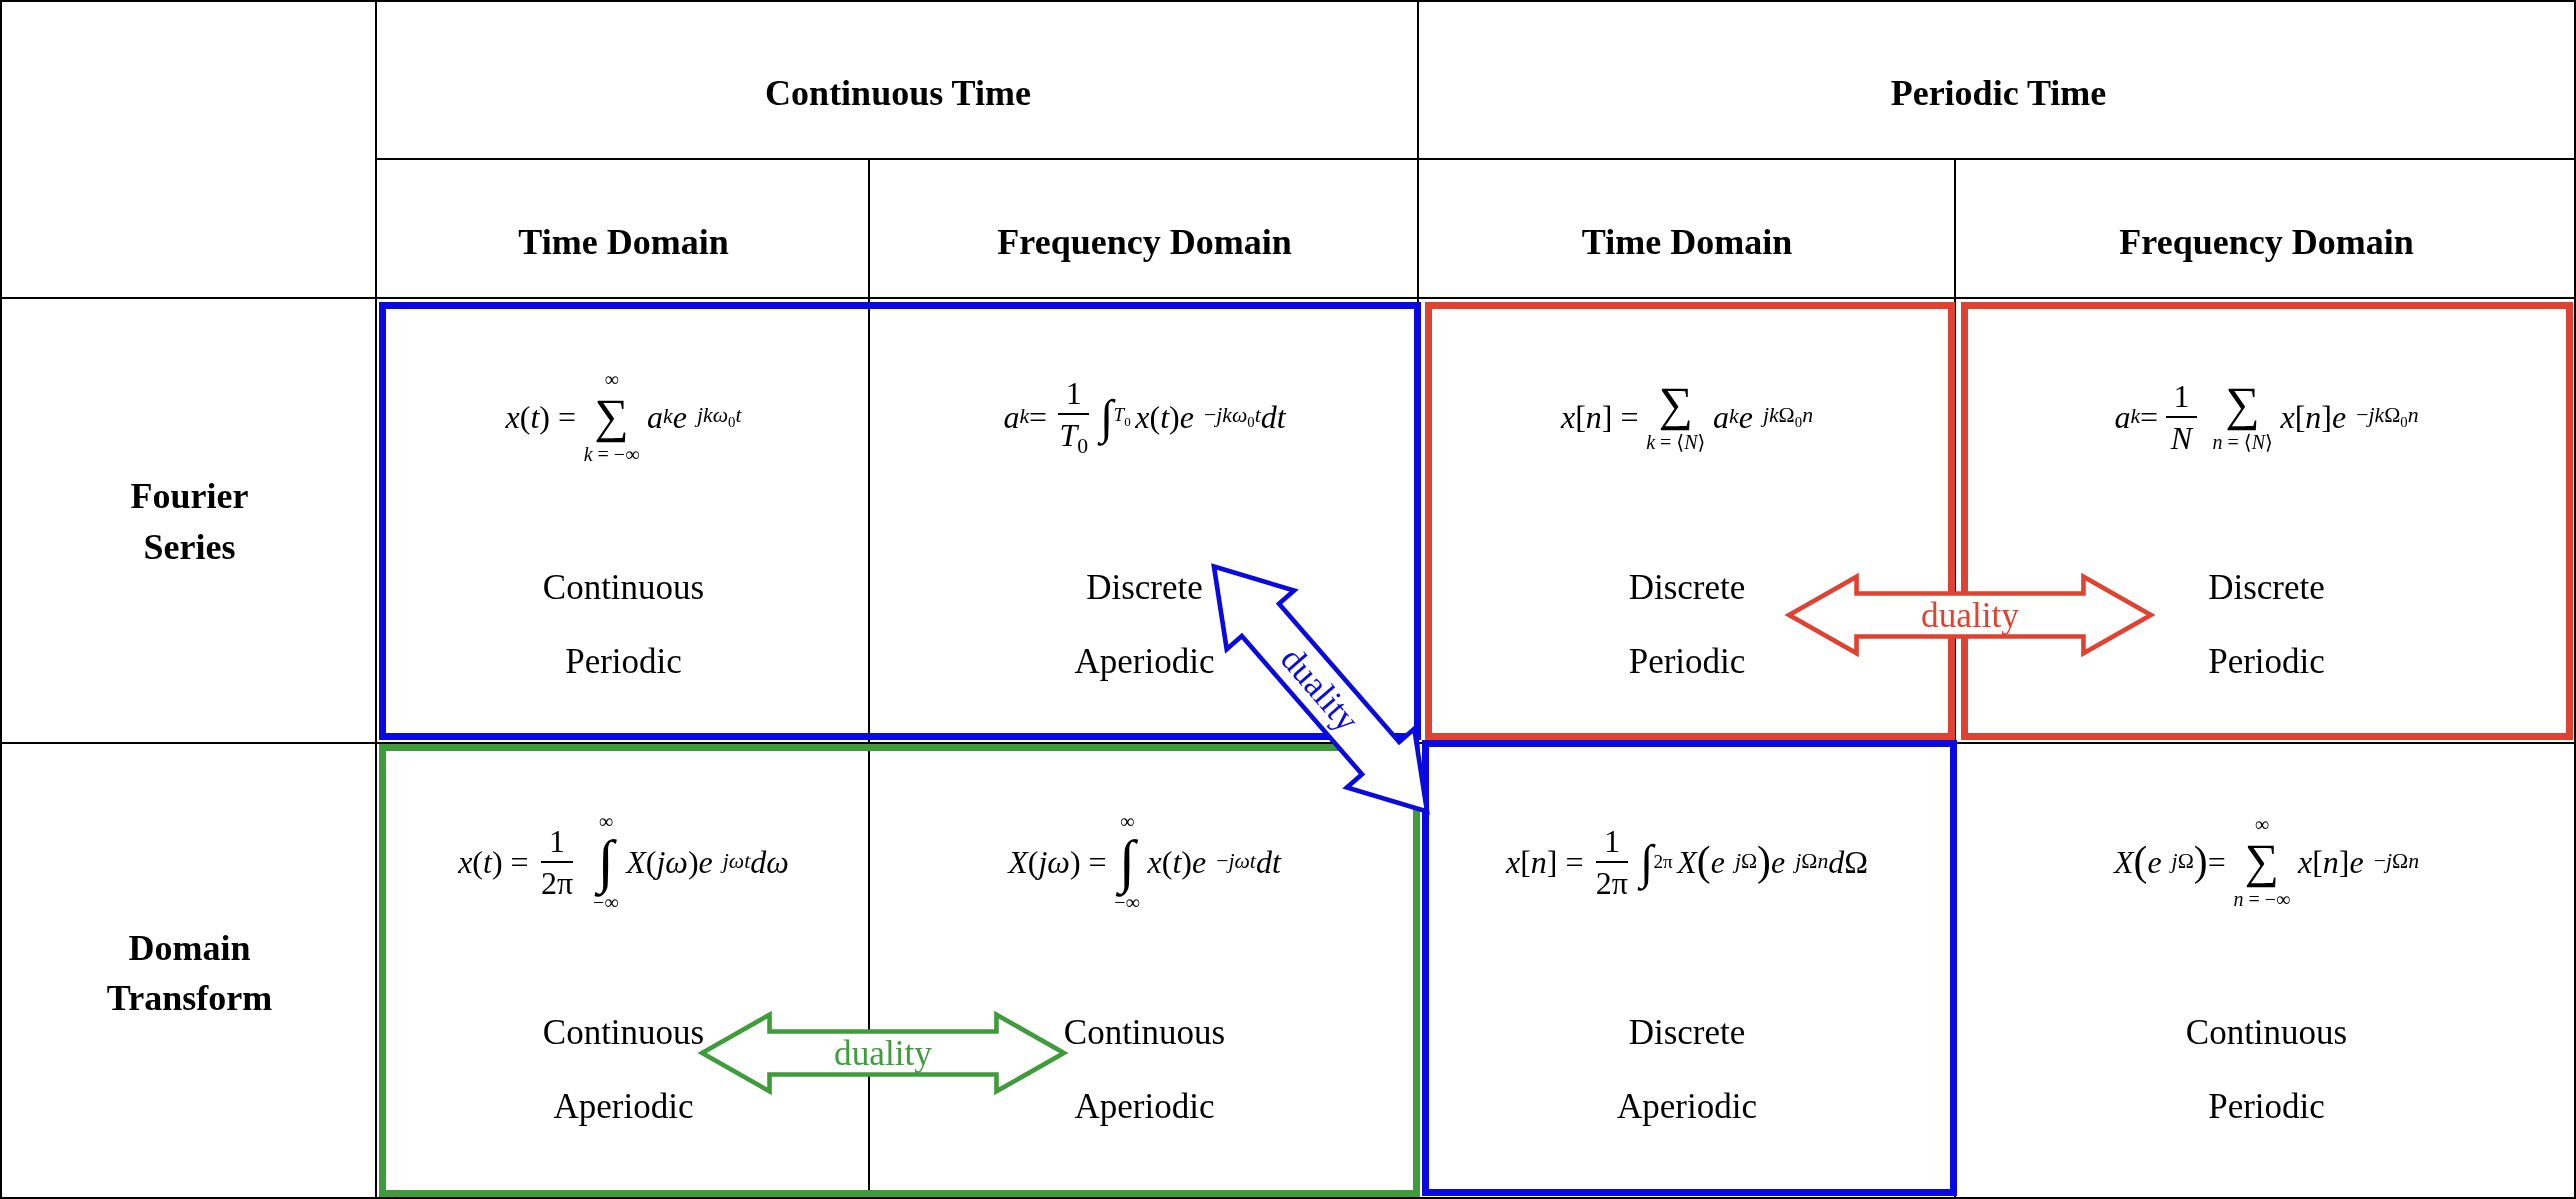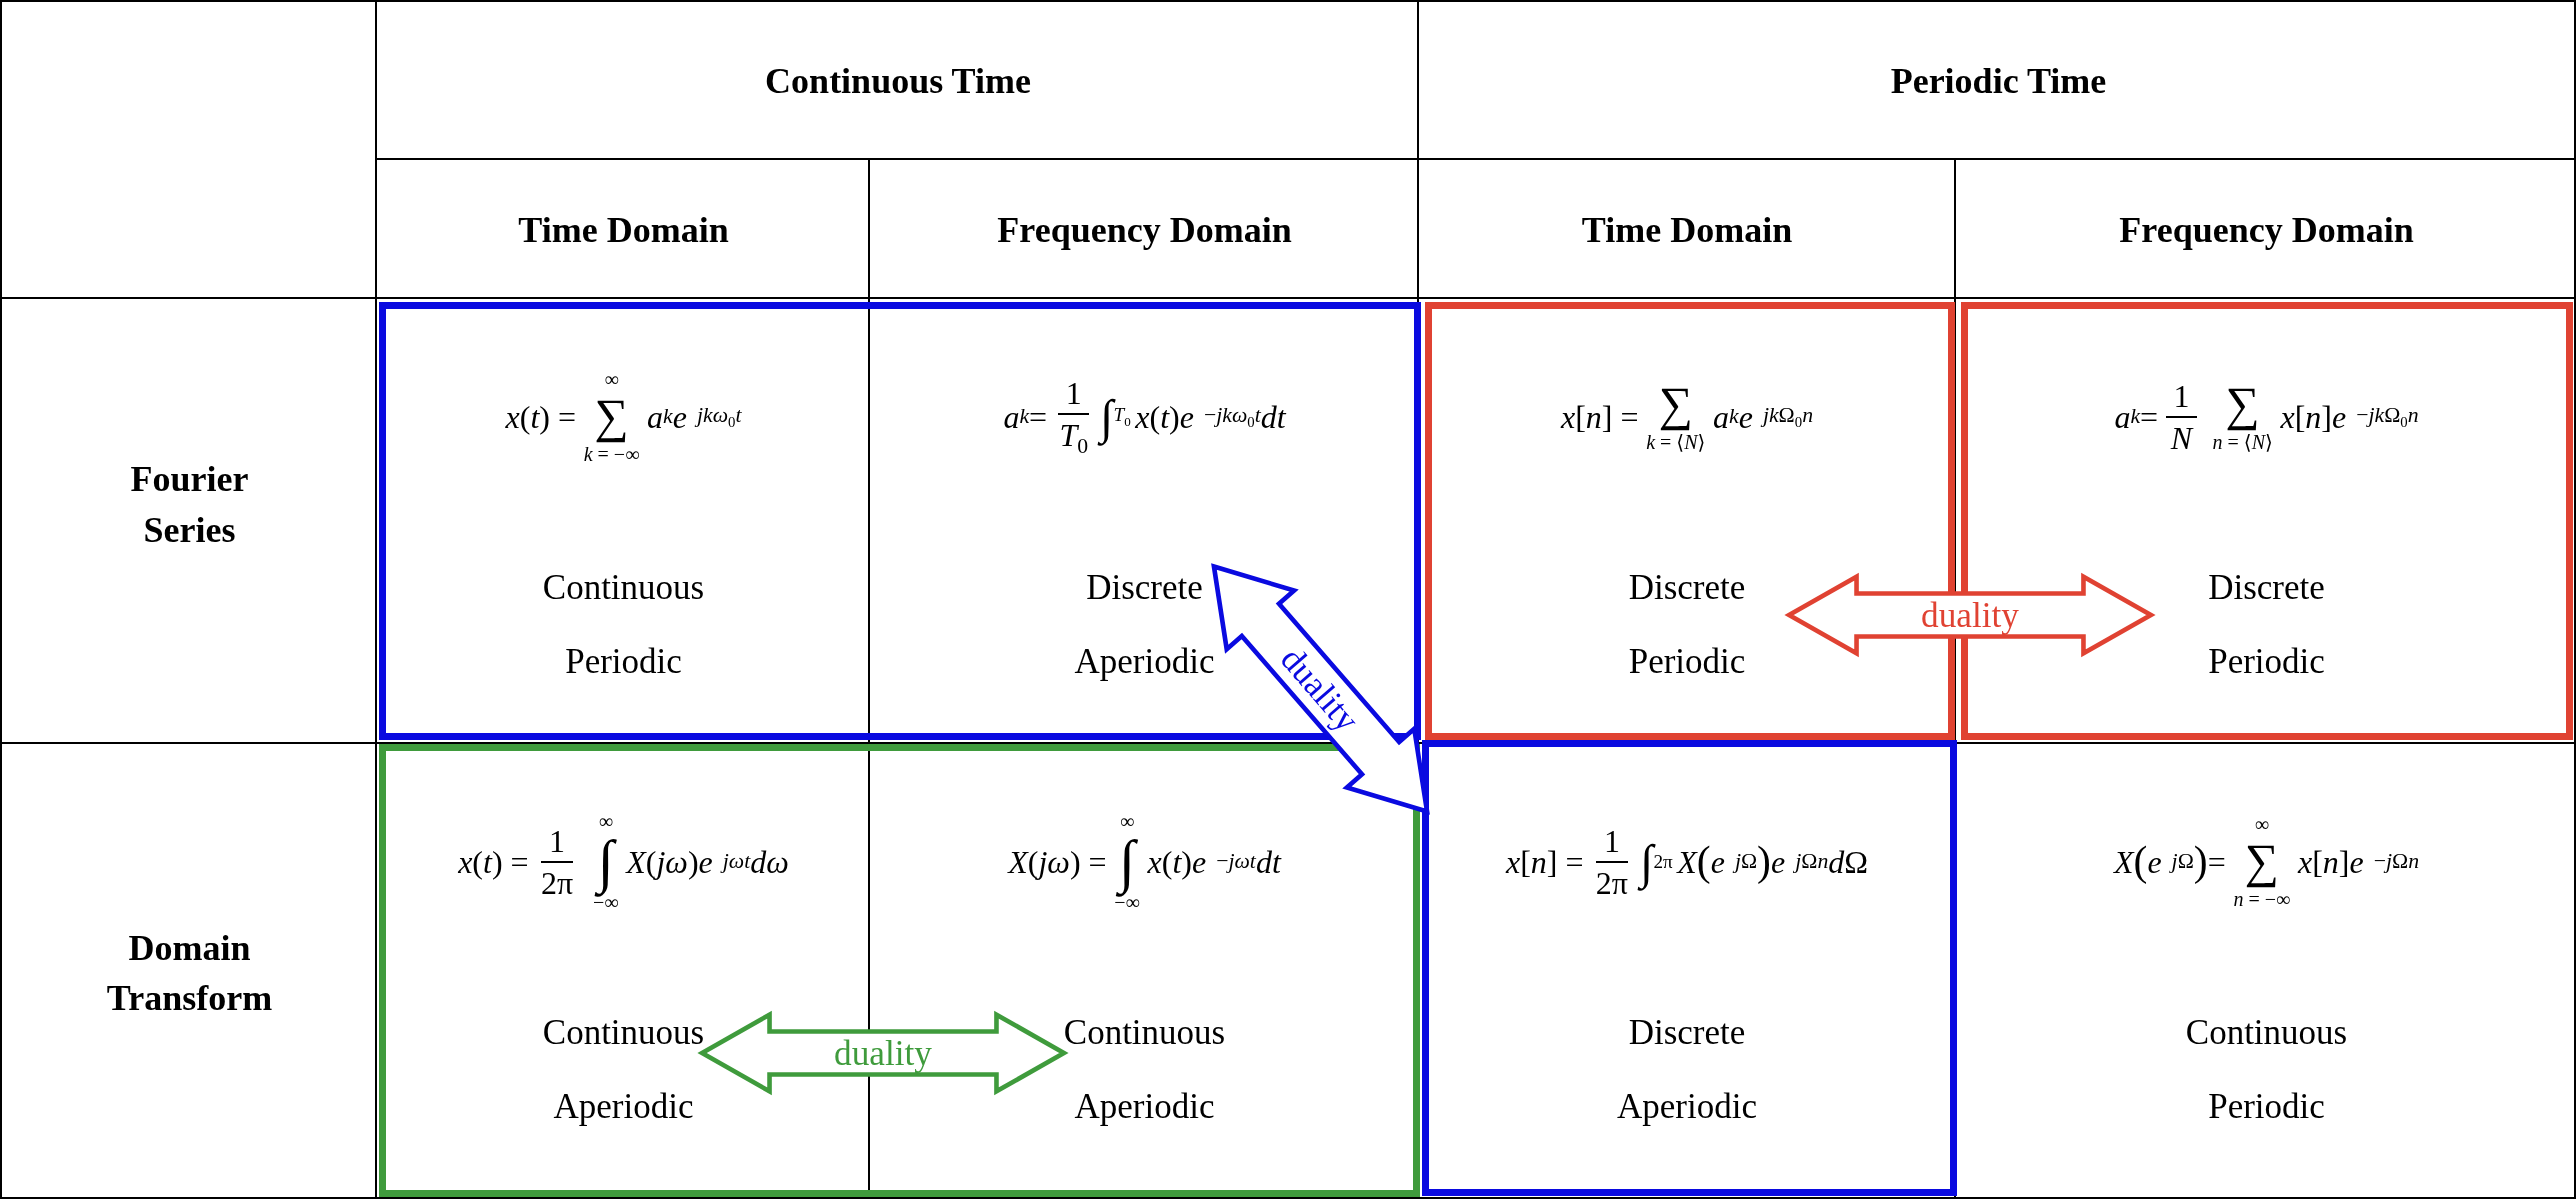--- a/index.html
+++ b/index.html
@@ -26,6 +26,7 @@
     display: flex; align-items: center; justify-content: center;
     font-weight: bold; font-size: 36px; text-align: center;
     z-index: 3;
+    margin-top: 12px;
   }
 
   

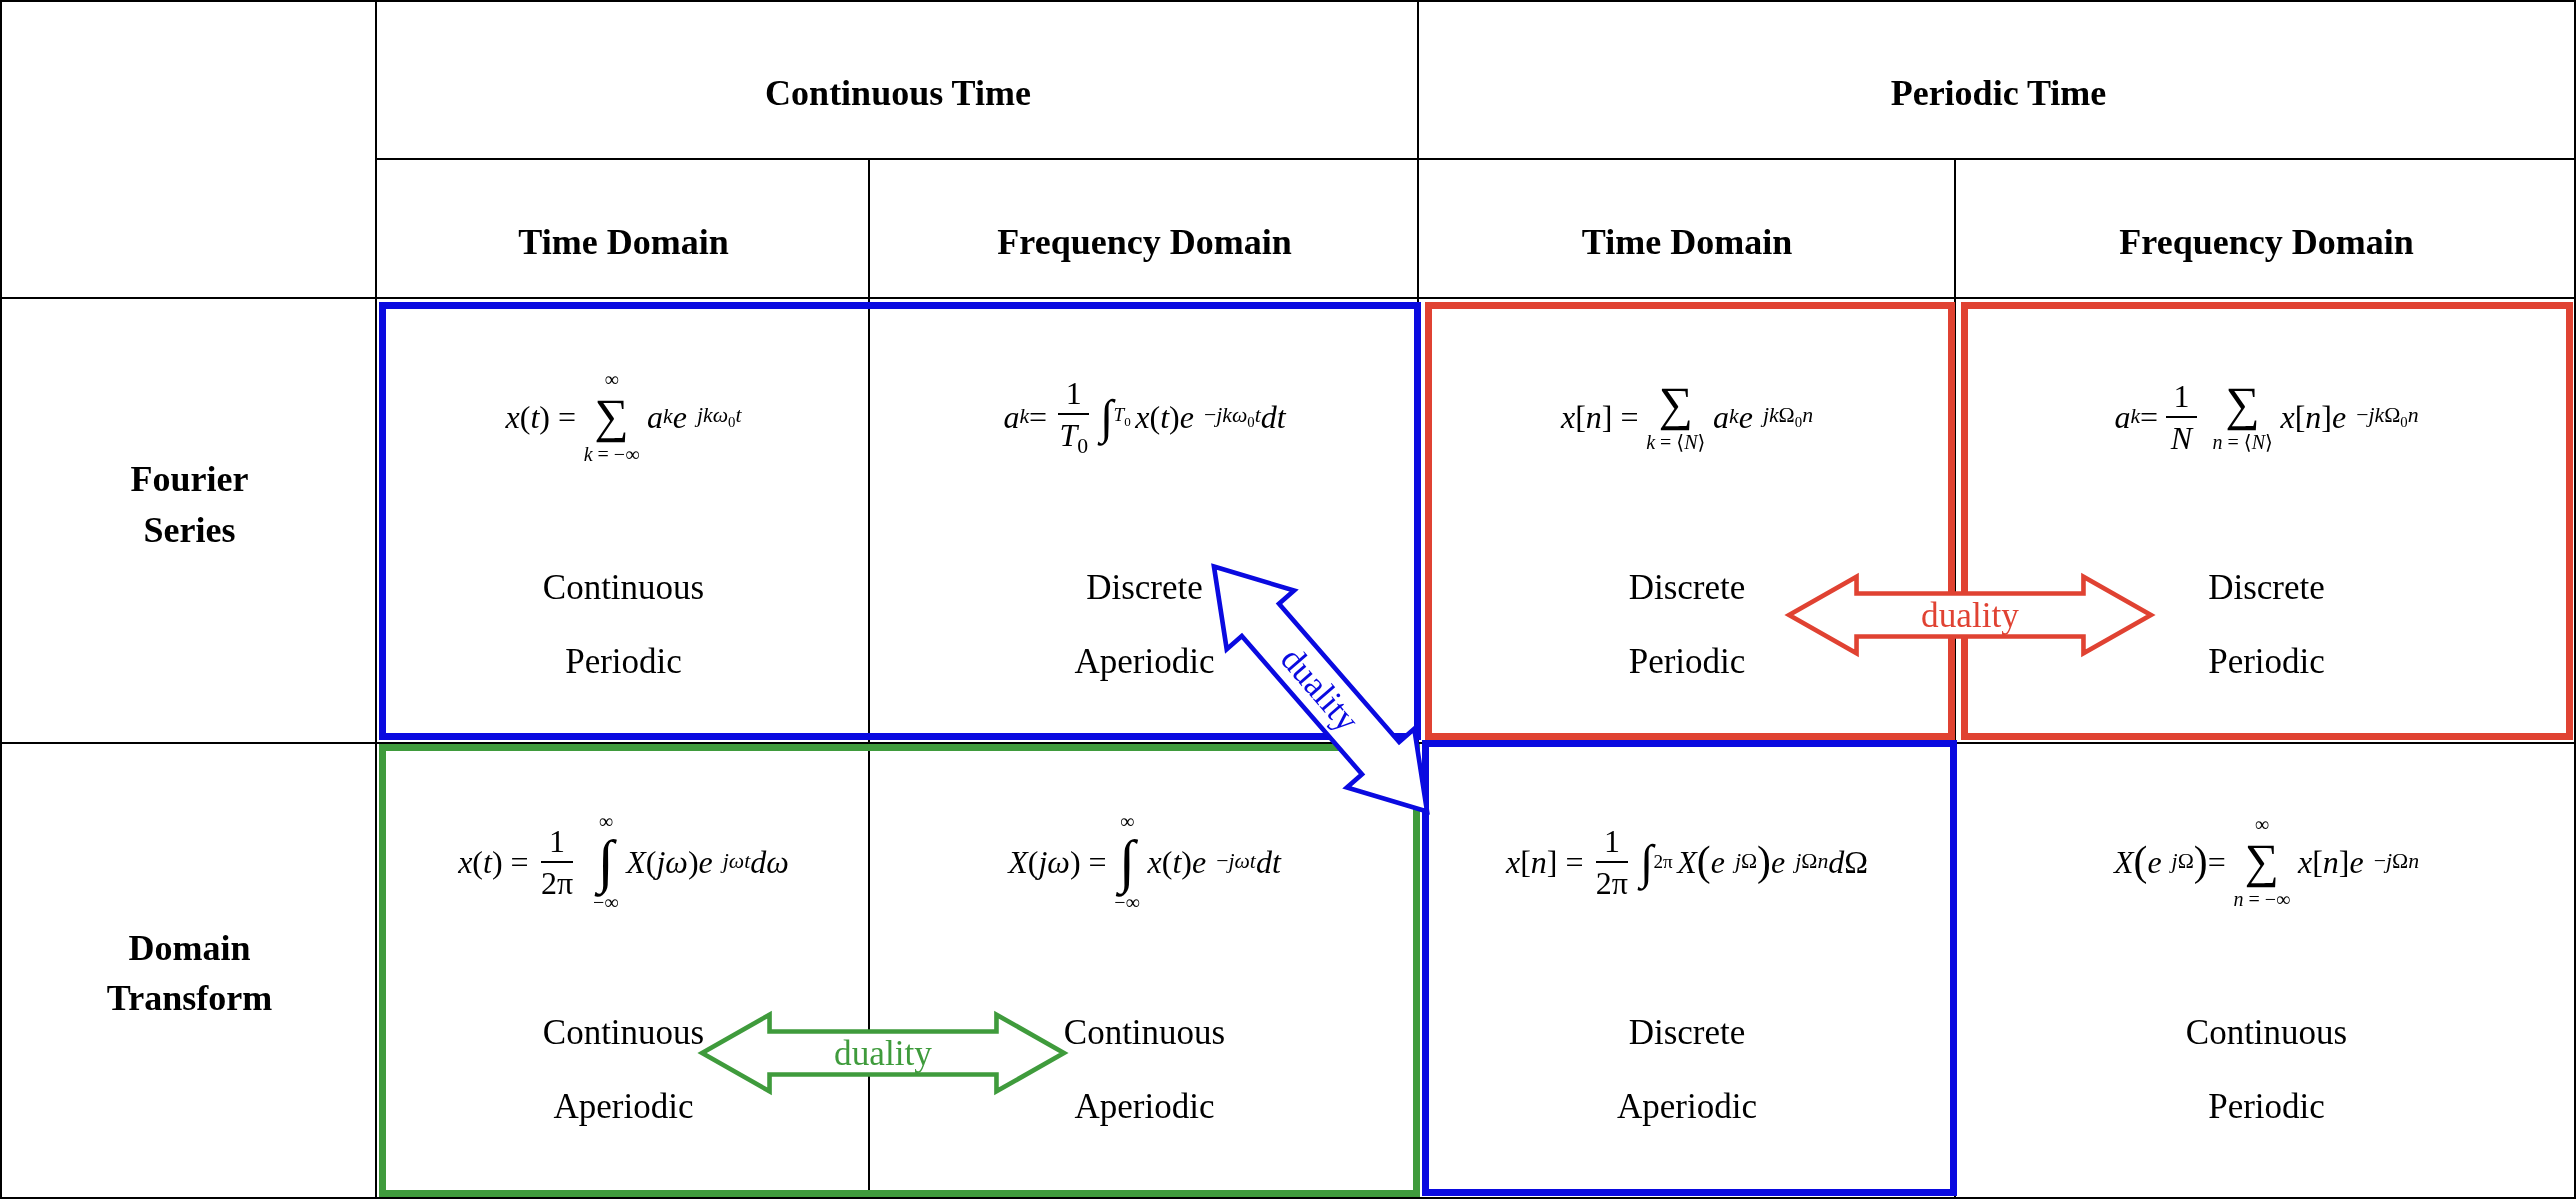--- a/index.html
+++ b/index.html
@@ -126,7 +126,7 @@
     <span>Frequency Domain</span>
   </div>
 
-  <div class="rowlabel" style="left:0;top:280px;width:375px;height:445px">
+  <div class="rowlabel" style="left:0;top:297px;width:375px;height:445px">
     <div class="inner">Fourier Series</div>
   </div>
   <div class="rowlabel" style="left:0;top:742px;width:375px;height:458px">

